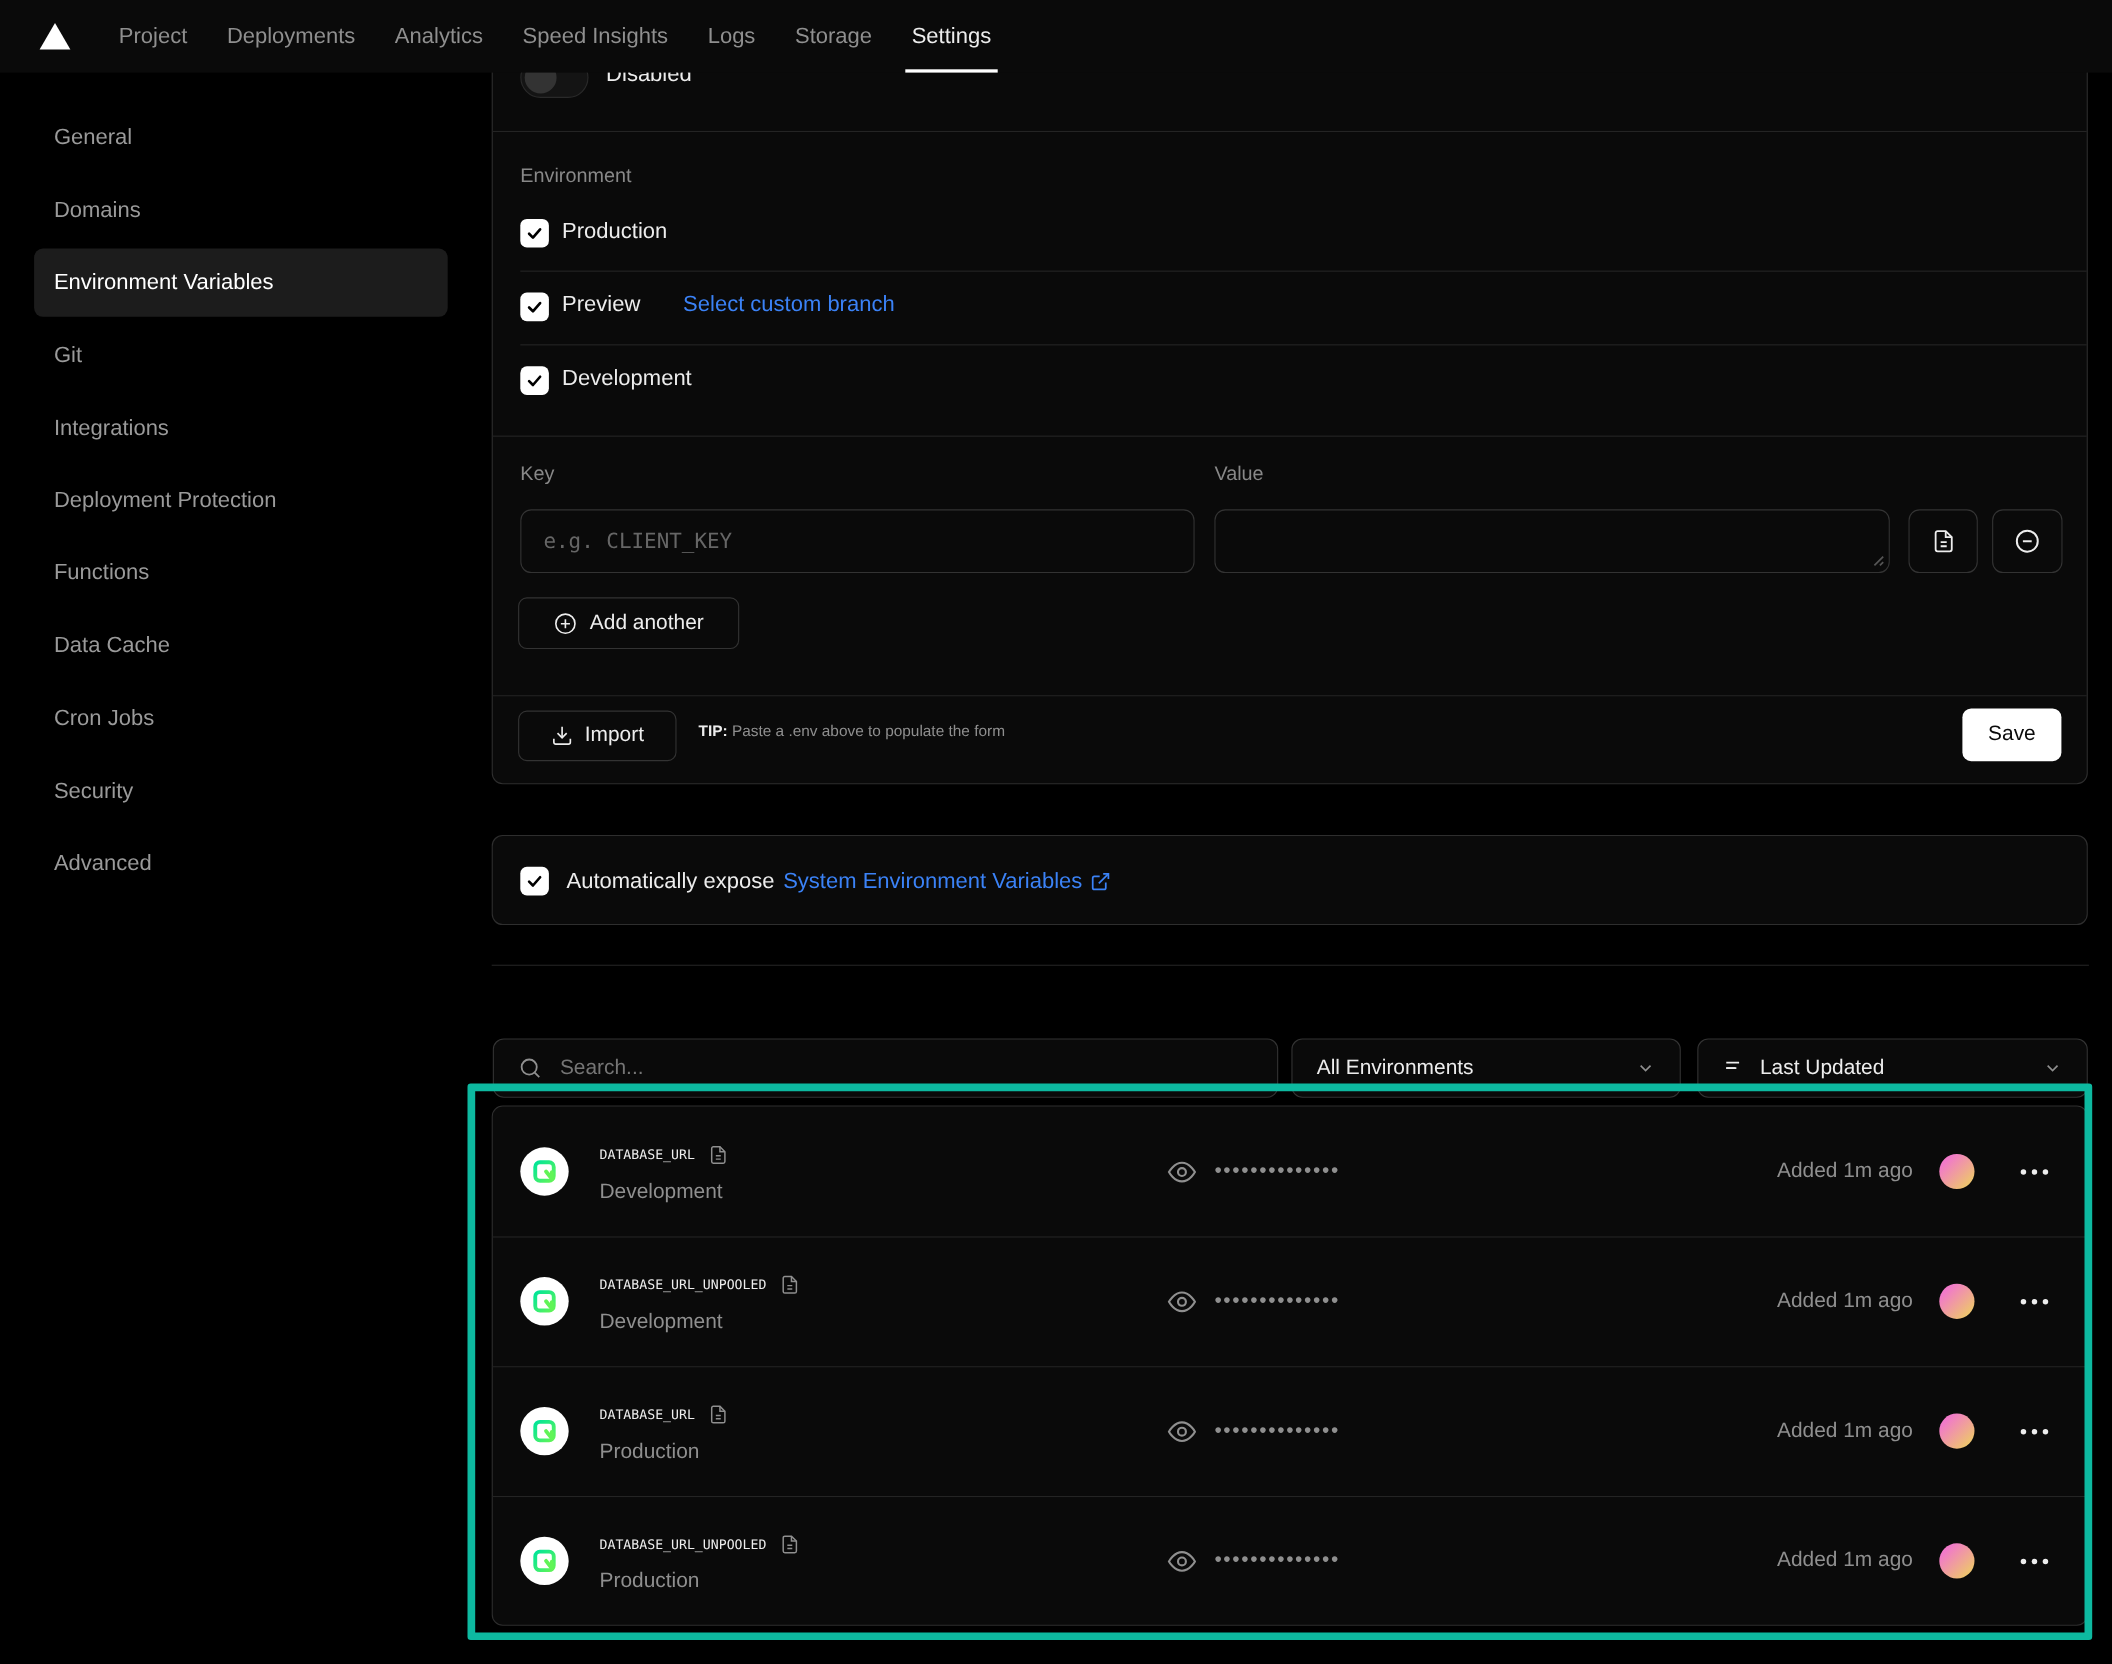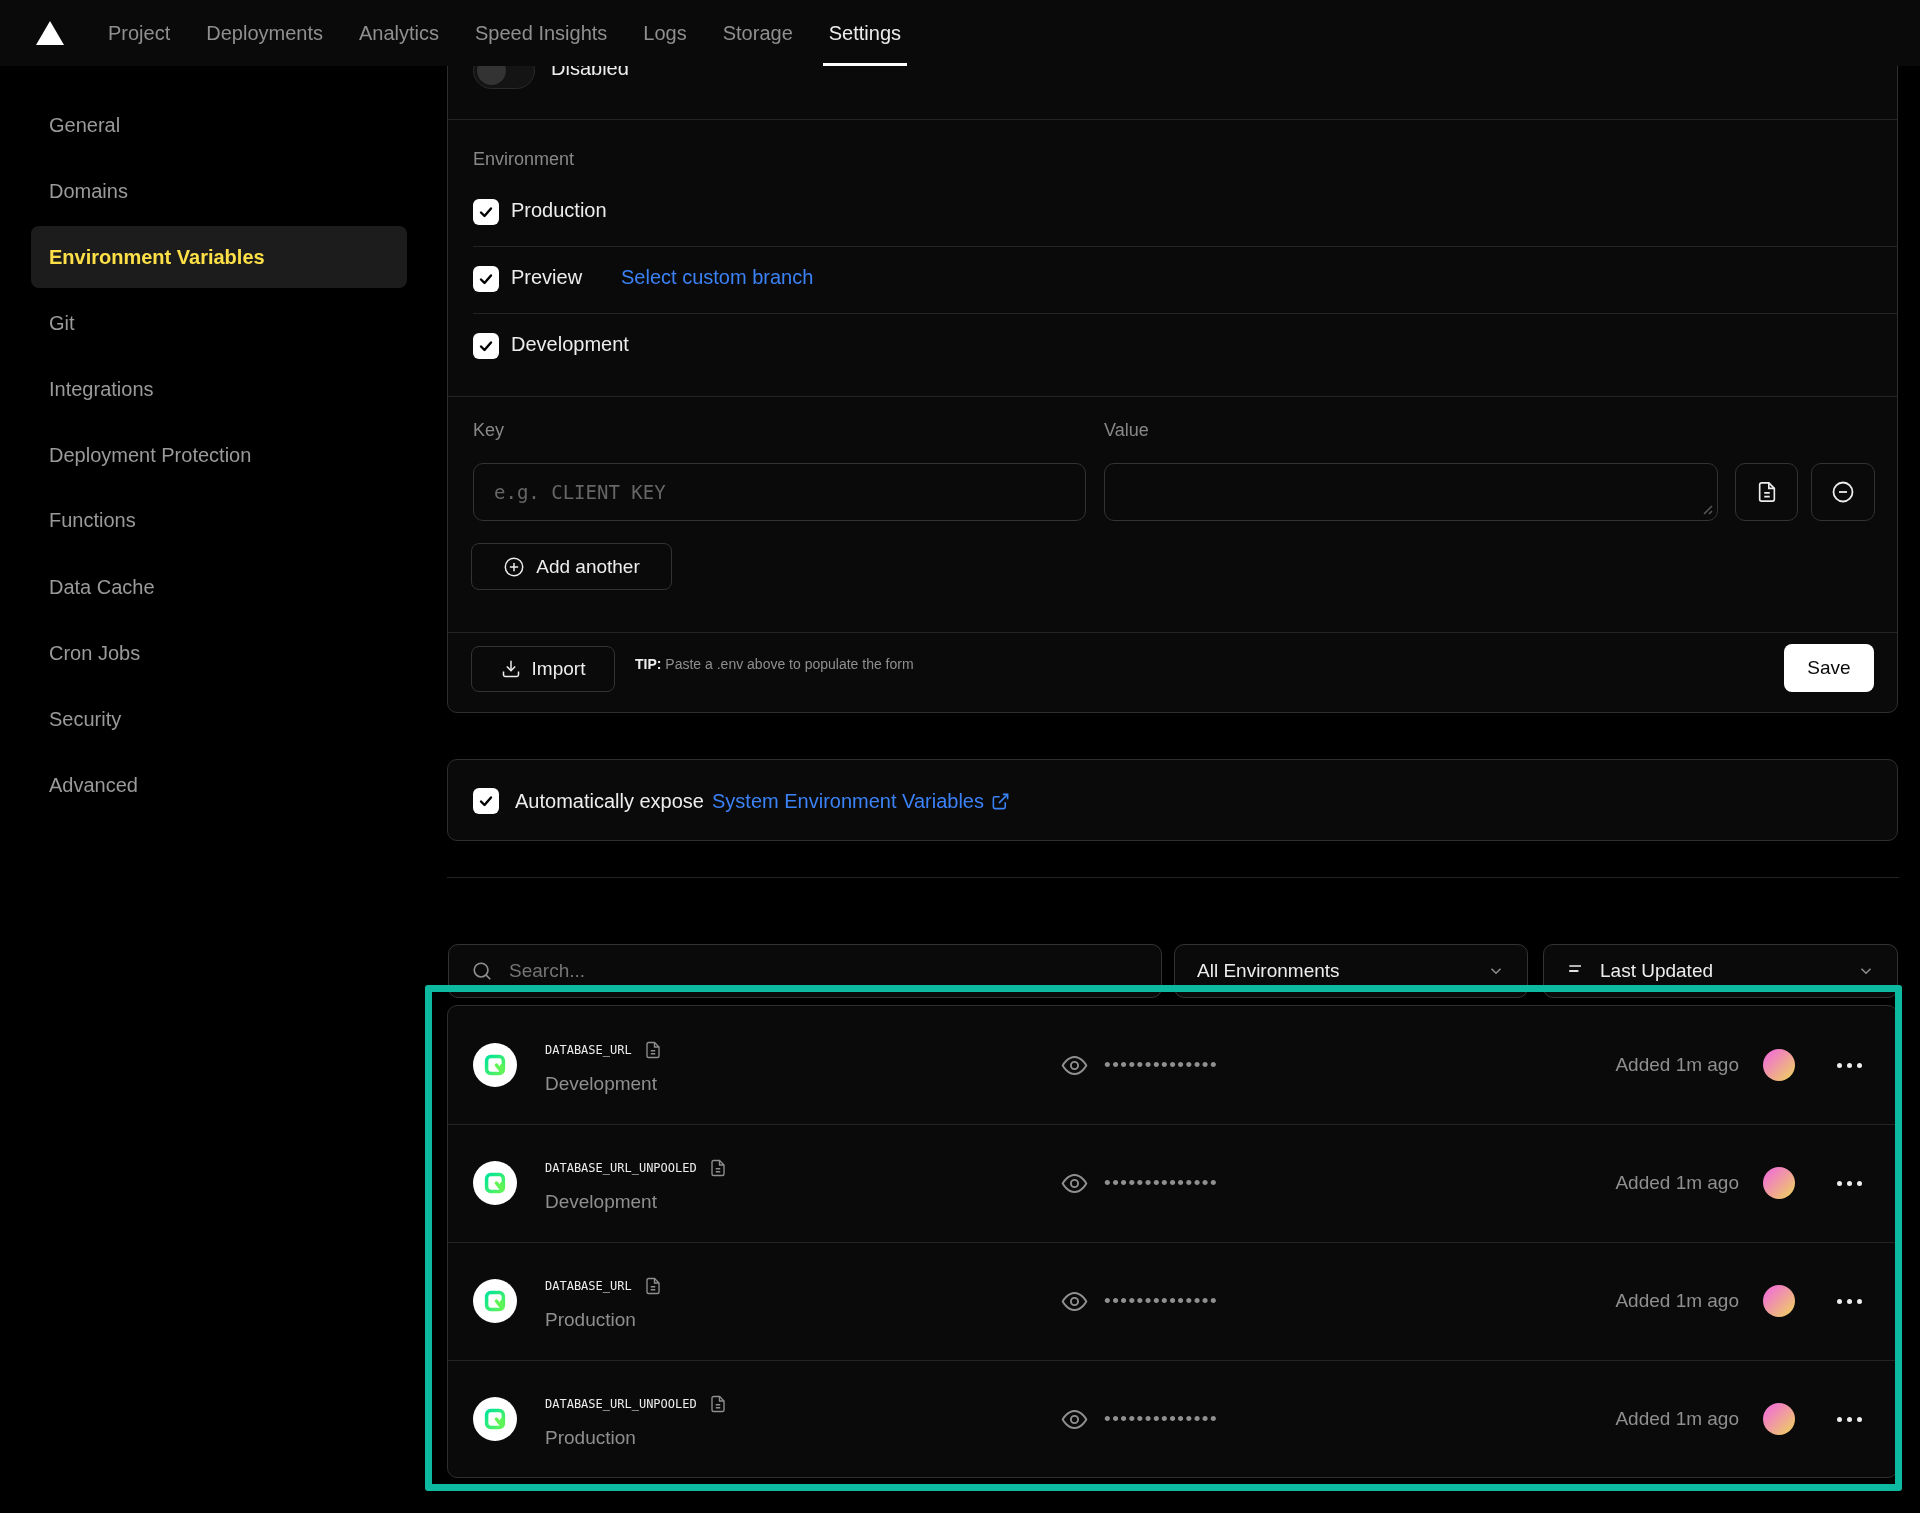--- a/index.html
+++ b/index.html
@@ -20,7 +20,7 @@
   
   .sidebar-item { position:absolute; left:31px; width:376px; height:66px; display:flex; align-items:center;
                   padding-left:18px; color:#9a9a9a; font-size:20px; cursor:pointer; }
-  .sidebar-item.active { color:#fde047; font-weight:700; background:#1c1c1c; border-radius:8px; height:62px; }
+  .sidebar-item.active { color:#ffffff; font-weight:400; background:#1c1c1c; border-radius:8px; height:62px; }
 
   
   .card { position:absolute; background:#0a0a0a; border:1px solid #2e2e2e; border-radius:10px; }

